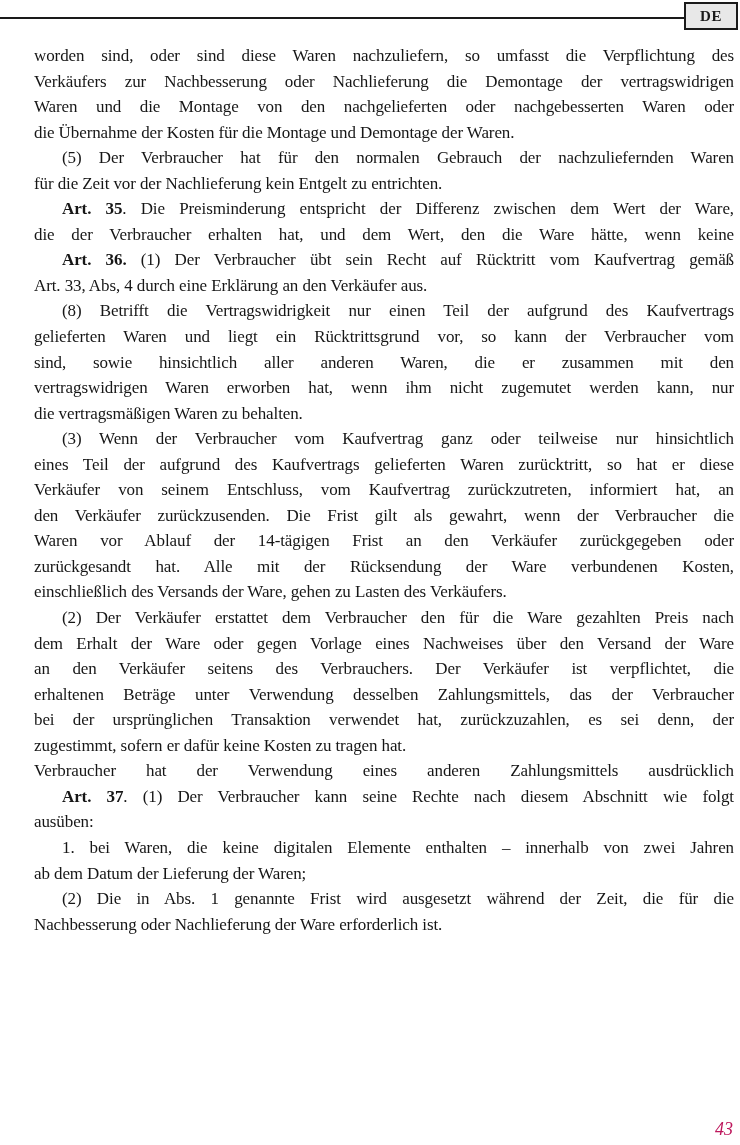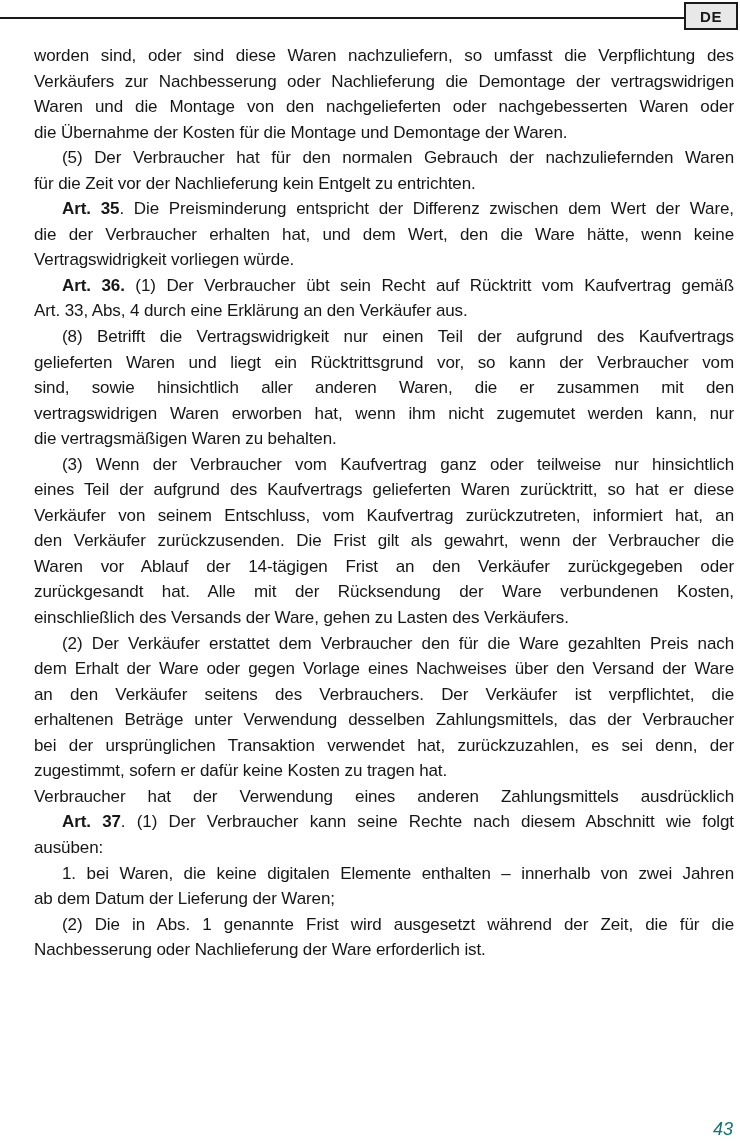--- a/index.html
+++ b/index.html
@@ -12,7 +12,7 @@
     width: 740px;
     height: 1145px;
     background: #ffffff;
-    font-family: Liberation Sans, sans-serif;
+    font-family: Liberation Serif, serif;
     color: #161616;
     overflow: hidden;
   }

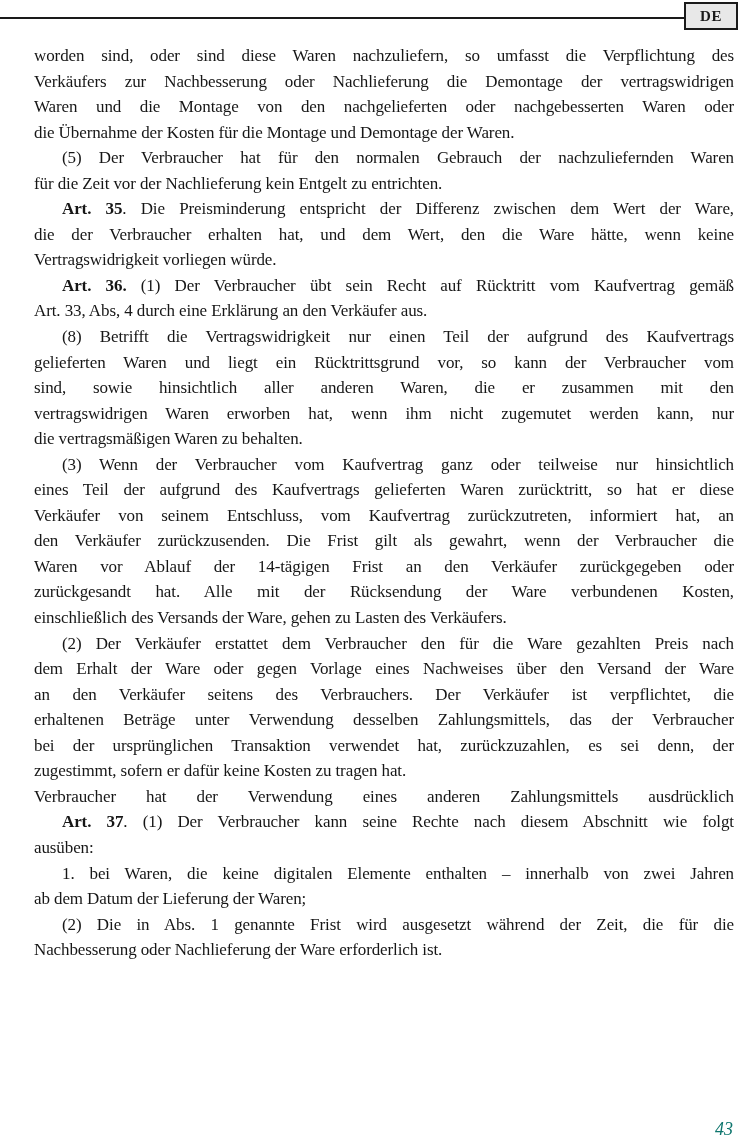--- a/index.html
+++ b/index.html
@@ -94,7 +94,6 @@
       <div class="line last">für die Zeit vor der Nachlieferung kein Entgelt zu entrichten.</div>
       <div class="line indent"><b>Art. 35</b>. Die Preisminderung entspricht der Differenz zwischen dem Wert der Ware,</div>
       <div class="line">die der Verbraucher erhalten hat, und dem Wert, den die Ware hätte, wenn keine</div>
-      <div class="line last">Vertragswidrigkeit vorliegen würde.</div>
       <div class="line indent"><b>Art. 36.</b> (1) Der Verbraucher übt sein Recht auf Rücktritt vom Kaufvertrag gemäß</div>
       <div class="line last">Art. 33, Abs, 4 durch eine Erklärung an den Verkäufer aus.</div>
       <div class="line indent">(8) Betrifft die Vertragswidrigkeit nur einen Teil der aufgrund des Kaufvertrags</div>

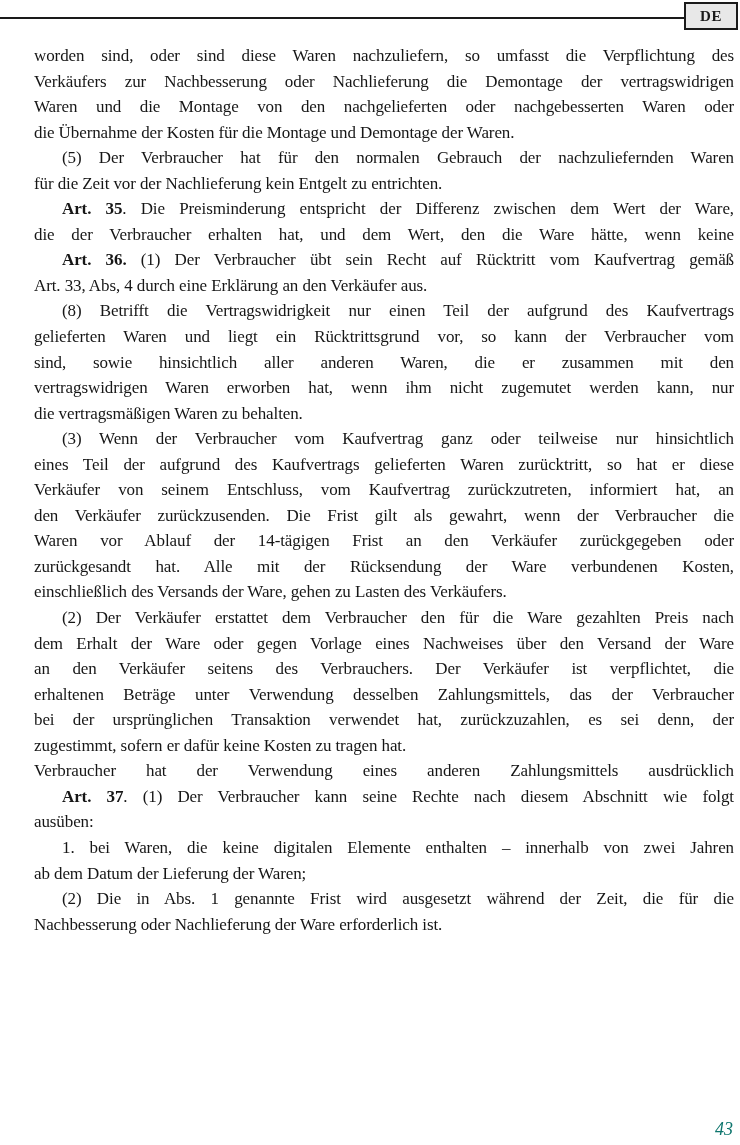--- a/index.html
+++ b/index.html
@@ -74,7 +74,7 @@
     right: 7px;
     font-size: 18px;
     font-style: italic;
-    color: #0f766e;
+    color: #be185d;
   }
 </style>
 </head>

